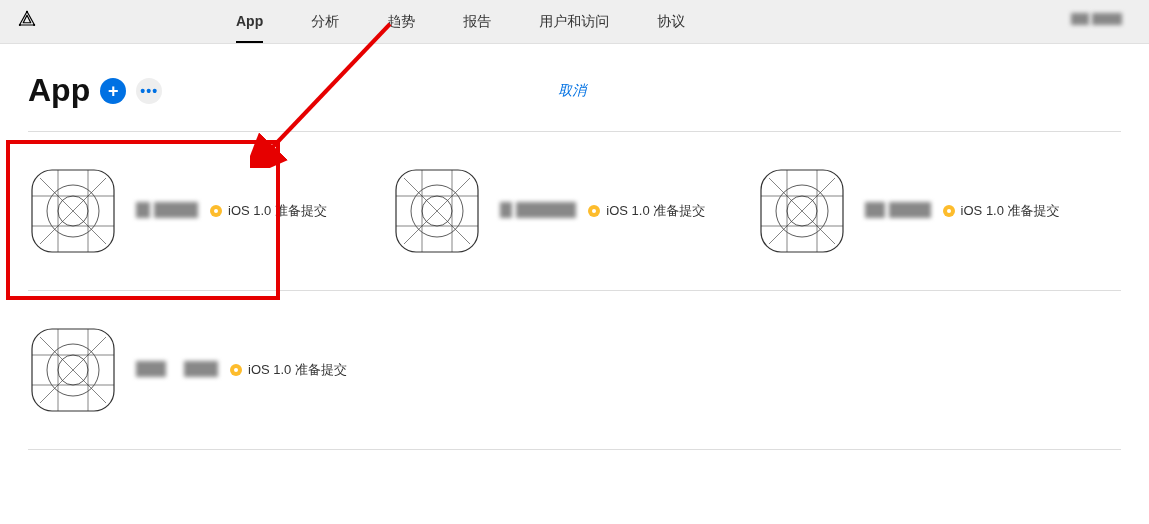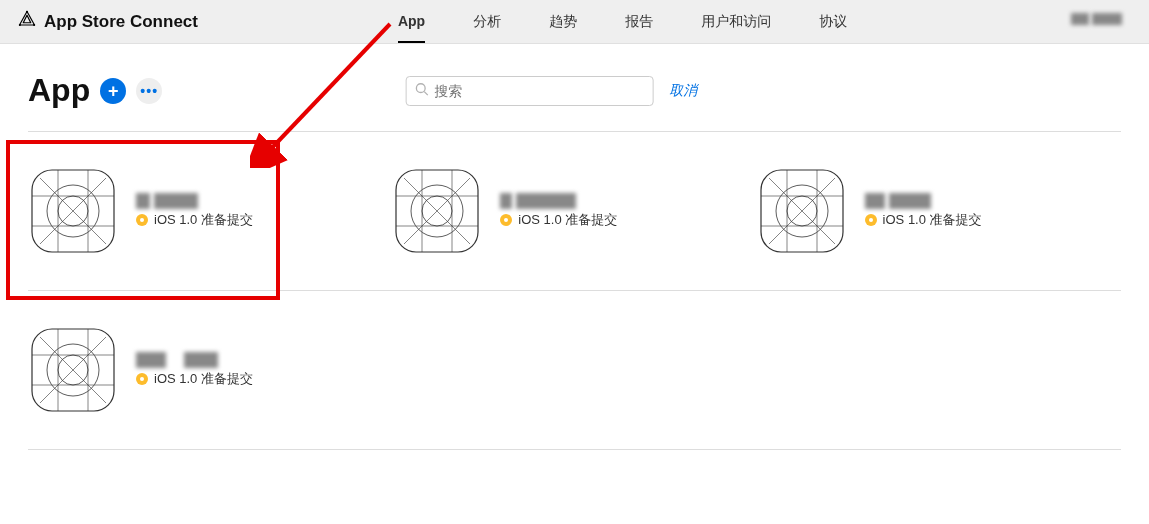--- a/index.html
+++ b/index.html
@@ -71,7 +71,6 @@
           <circle cx="21.5" cy="20" r="1.4" fill="#000"></circle>
         </svg>
     </span>
-    <span>App Store Connect</span>
   </div>
   <div class="nav">
     <span class="nav-item active">App</span>

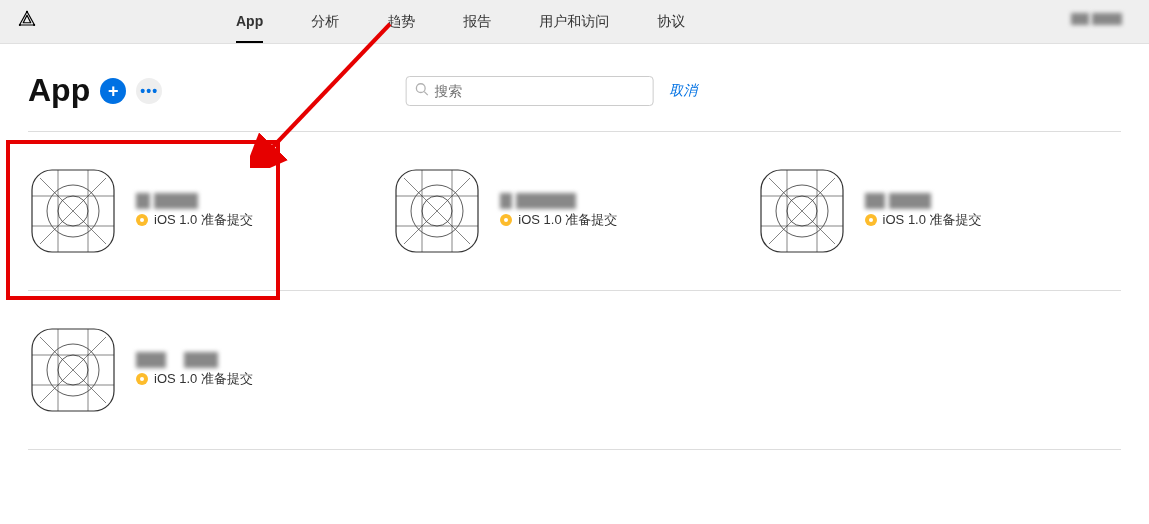--- a/index.html
+++ b/index.html
@@ -96,15 +96,6 @@
       <span>•••</span>
     </span>
     <div class="search-wrap">
-      <div class="search-box">
-        <span>
-          <svg viewBox="0 0 16 16">
-              <circle cx="7" cy="7" r="5" fill="none" stroke="#666" stroke-width="1.5"></circle>
-              <line x1="11" y1="11" x2="15" y2="15" stroke="#666" stroke-width="1.5"></line>
-            </svg>
-        </span>
-        <input type="text" placeholder="搜索" style="">
-      </div>
       <span class="cancel">取消</span>
     </div>
   </div>

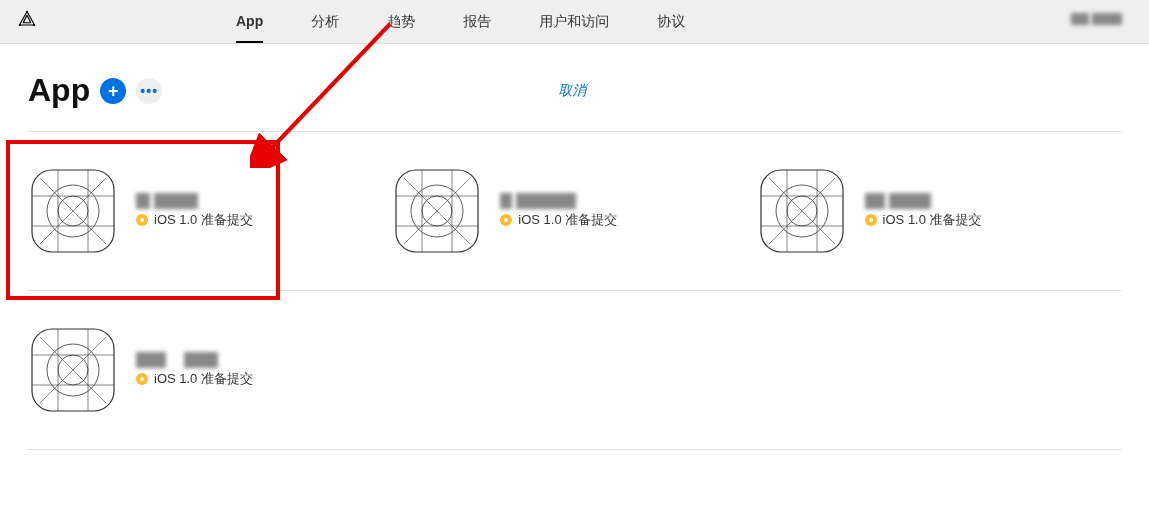--- a/index.html
+++ b/index.html
@@ -31,7 +31,7 @@
     .app-card { display:flex; align-items:center; gap:18px; width:33.33%; cursor:pointer; }
     .app-icon { width:90px; height:90px; }
     .app-icon svg { width:100%; height:100%; }
-    .app-meta { display:flex; flex-direction:column; gap:2px; }
+    .app-meta { display:flex; flex-direction:row; gap:12px; }
     .app-name-blur { display:flex; gap:4px; }
     .status-line { display:flex; align-items:center; gap:6px; font-size:13px; color:#333; }
     .status-dot { width:12px; height:12px; border-radius:50%; background:#fdbc2c; display:inline-flex; align-items:center; justify-content:center; }

